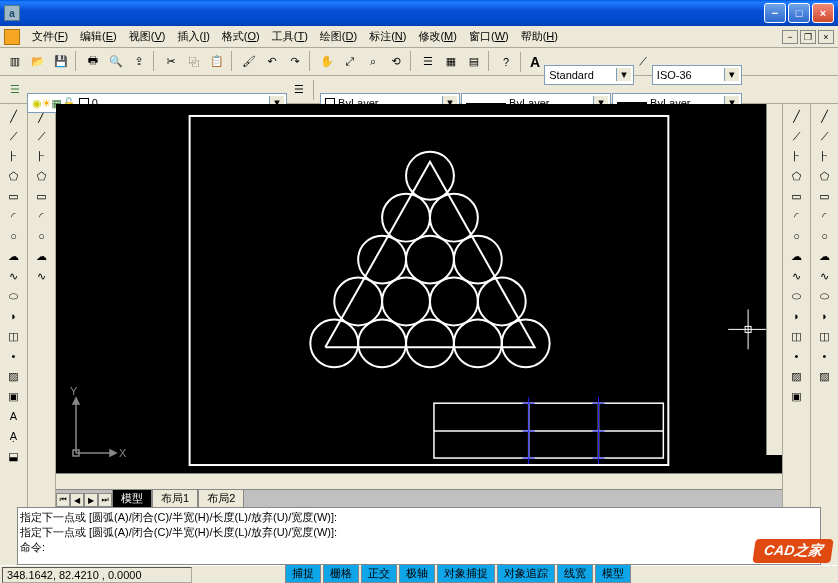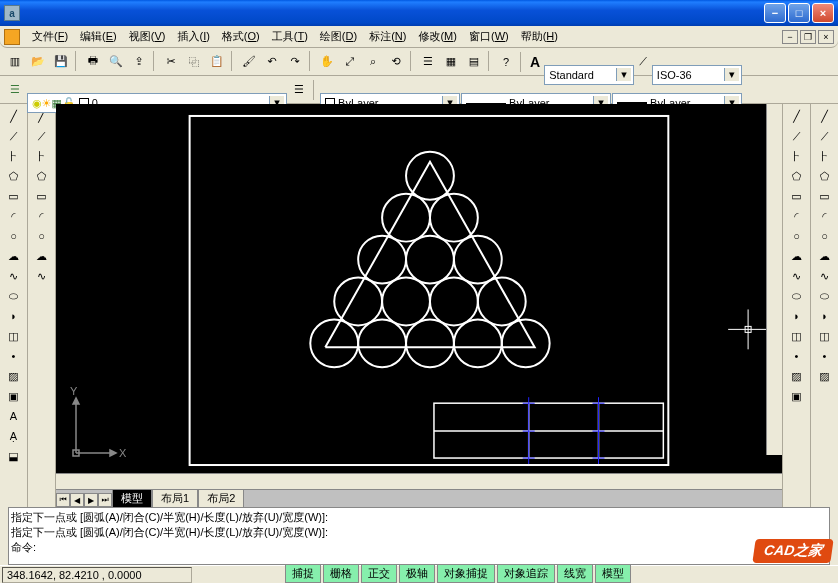--- a/index.html
+++ b/index.html
@@ -10,7 +10,7 @@
 .winbtns { display: flex; gap: 2px; margin-right: 4px; }
 .winbtn { width: 22px; height: 20px; background: linear-gradient(to bottom, #6fa3e8, #2e6bd0); border: 1px solid #fff; border-radius: 3px; color: #fff; display: flex; align-items: center; justify-content: center; font-weight: bold; }
 .winbtn.close { background: linear-gradient(to bottom, #f08a7a, #d04a2e); }
-.menubar { height: 22px; background: #ece9d8; display: flex; align-items: center; padding: 0 4px; border-bottom: 1px solid #aca899; position: relative; border-radius: 7px; }
+.menubar { height: 22px; background: #ece9d8; display: flex; align-items: center; padding: 0 4px; border-bottom: 1px solid #aca899; position: relative; }
 .menubar .drawicon { width: 16px; height: 16px; background: #f5a623; border: 1px solid #b07010; margin-right: 6px; }
 .menu-item { padding: 2px 6px; cursor: pointer; }
 .menu-item u { text-decoration: underline; }

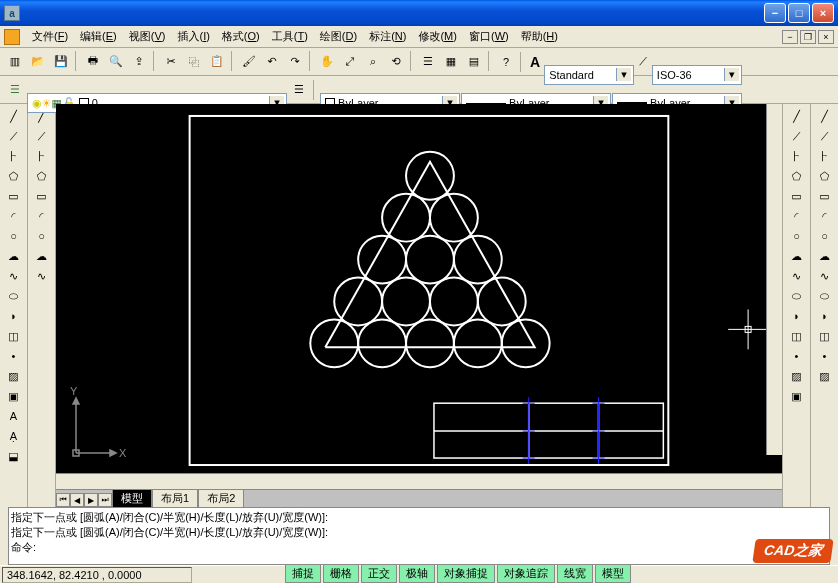--- a/index.html
+++ b/index.html
@@ -32,7 +32,7 @@
 .tabs .nav span { width: 14px; height: 14px; border: 1px solid #888; background: #ece9d8; display: flex; align-items: center; justify-content: center; font-size: 8px; }
 .tab { padding: 1px 8px; background: #ece9d8; border: 1px solid #888; border-bottom: none; font-size: 11px; }
 .tab.active { background: #000; color: #fff; }
-.cmdwin { height: 58px; background: #fff; border: 1px solid #888; margin: 0 8px; overflow: hidden; font-family: SimSun, monospace; font-size: 12px; padding: 2px; }
+.cmdwin { height: 58px; background: #fff; border: 1px solid #888; margin: 0 17px; overflow: hidden; font-family: SimSun, monospace; font-size: 12px; padding: 2px; }
 .cmdwin .line { white-space: nowrap; }
 .statusbar { height: 18px; background: #ece9d8; border-top: 1px solid #fff; display: flex; align-items: flex-end; font-size: 11px; }
 .statusbar .coords { width: 190px; border: 1px inset #aca899; padding: 1px 4px; margin: 0 2px; }

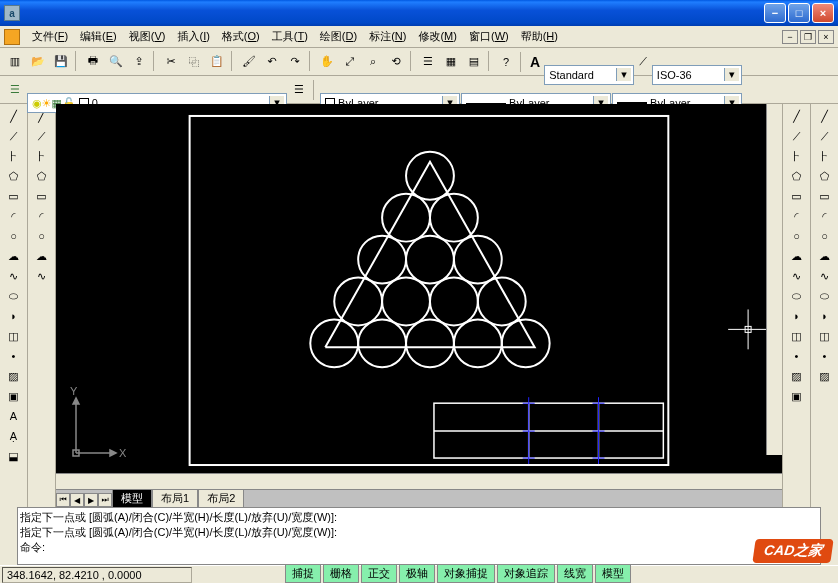--- a/index.html
+++ b/index.html
@@ -36,7 +36,7 @@
 .cmdwin .line { white-space: nowrap; }
 .statusbar { height: 18px; background: #ece9d8; border-top: 1px solid #fff; display: flex; align-items: flex-end; font-size: 11px; }
 .statusbar .coords { width: 190px; border: 1px inset #aca899; padding: 1px 4px; margin: 0 2px; }
-.statusbar .statbtn { border: 1px solid #888; padding: 1px 6px; margin: 0 1px; background: #86efac; }
+.statusbar .statbtn { border: 1px solid #888; padding: 1px 6px; margin: 0 1px; background: #0ea5e9; }
 .watermark { position: absolute; right: 6px; bottom: 20px; font-weight: bold; font-style: italic; color: #fff; background: #e04a10; padding: 3px 10px; border-radius: 4px; transform: skewX(-8deg); font-size: 14px;}
 .ucs { position: absolute; left: 10px; bottom: 10px; }
 .scroll-v { position:absolute; right:0; top:0; bottom:18px; width:16px; background:#ece9d8; border-left:1px solid #888;}

